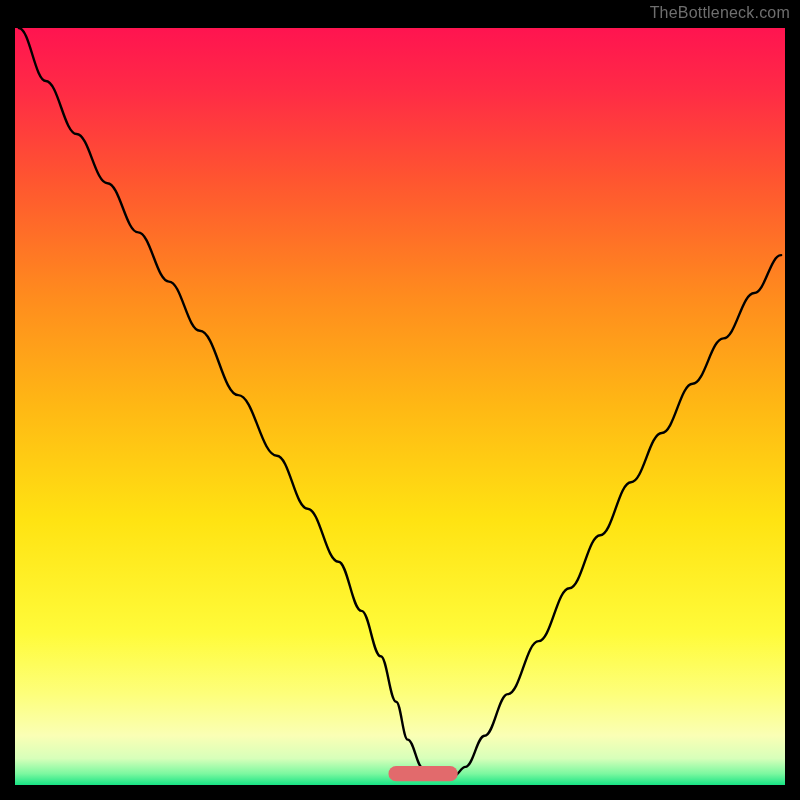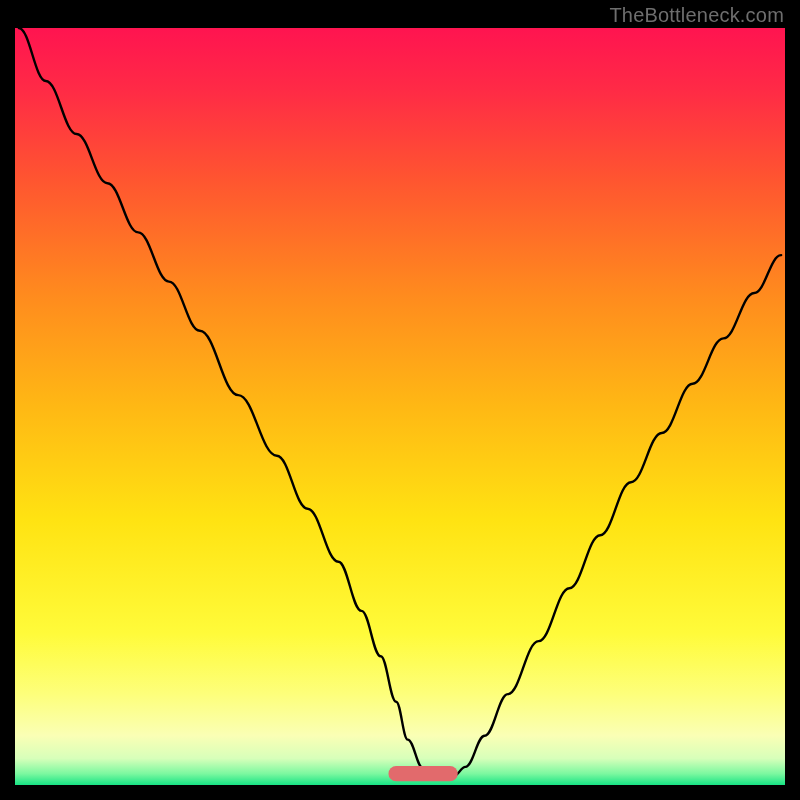--- a/index.html
+++ b/index.html
@@ -20,9 +20,9 @@
   .watermark {
     position: absolute;
     top: 4px;
-    right: 16px;
+    right: 10px;
     color: #6e6e6e;
-    font-size: 20px;
+    font-size: 16px;
     font-weight: 500;
     font-family: Arial, Helvetica, sans-serif;
     letter-spacing: 0.2px;

